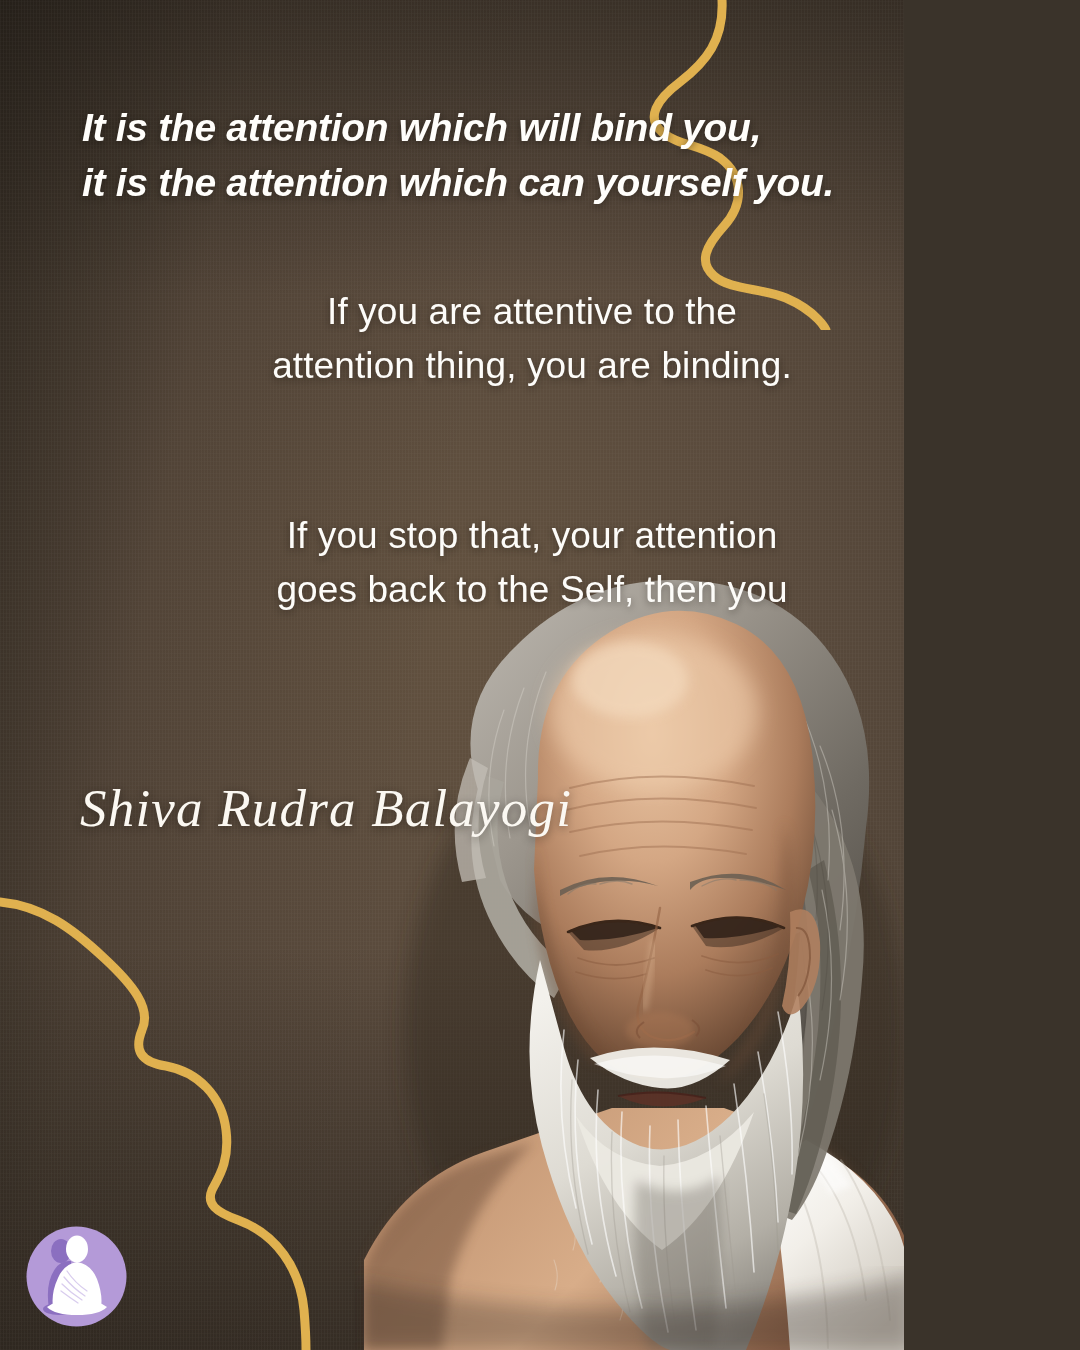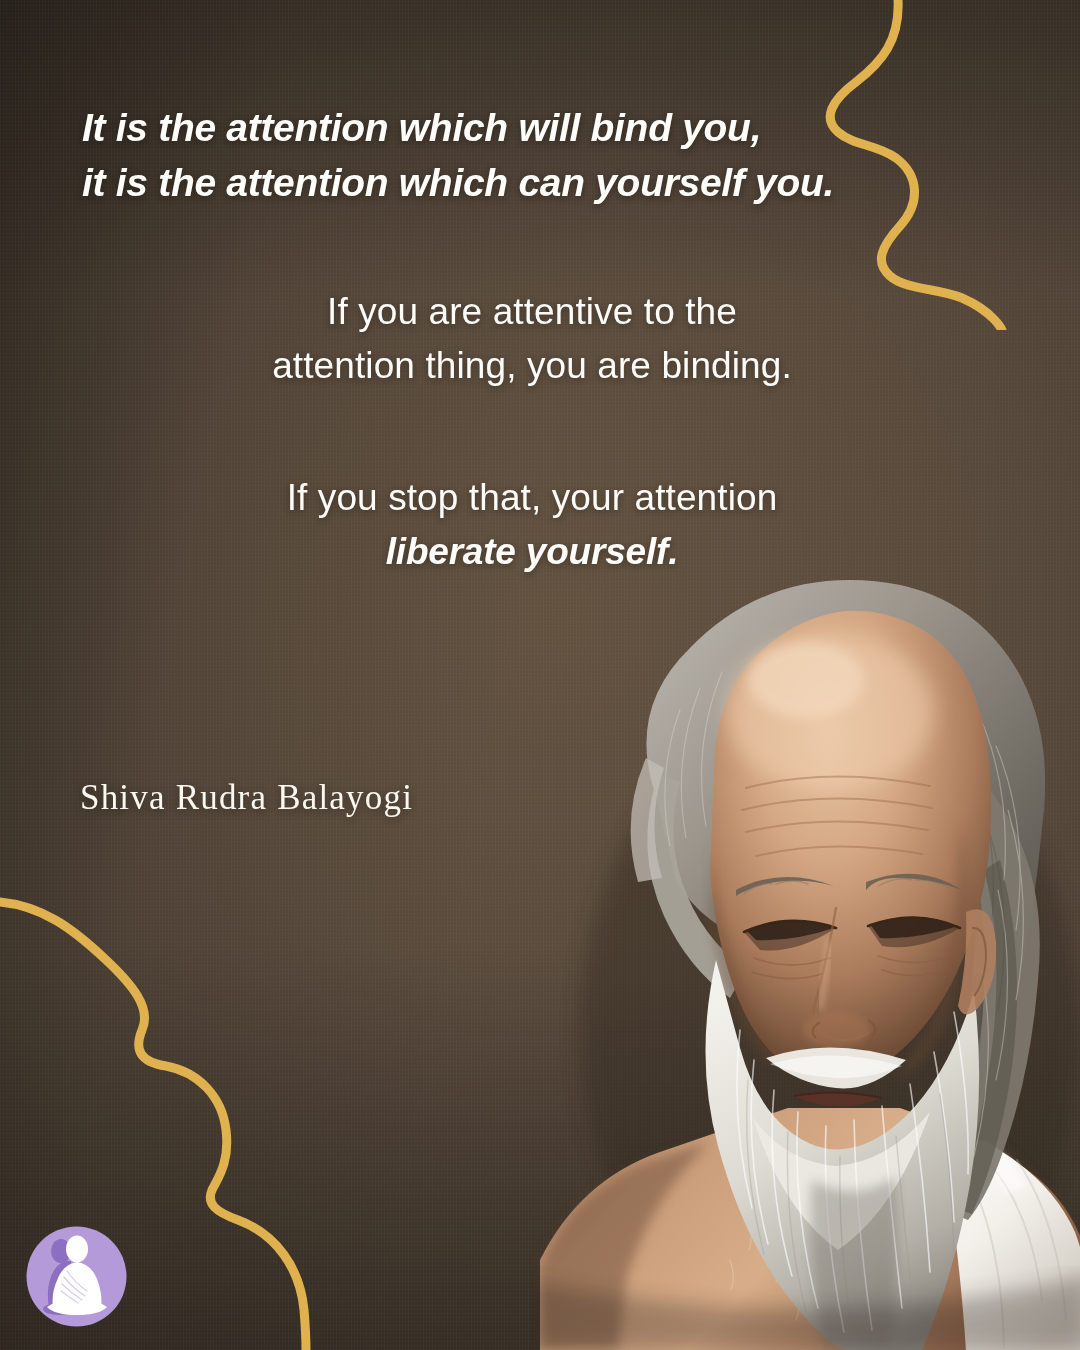--- a/index.html
+++ b/index.html
@@ -12,7 +12,7 @@
 
   #card {
     position:relative;
-    width:1080px;
+    width:904px;
     height:1350px;
     overflow:hidden;
     background:#14532d;

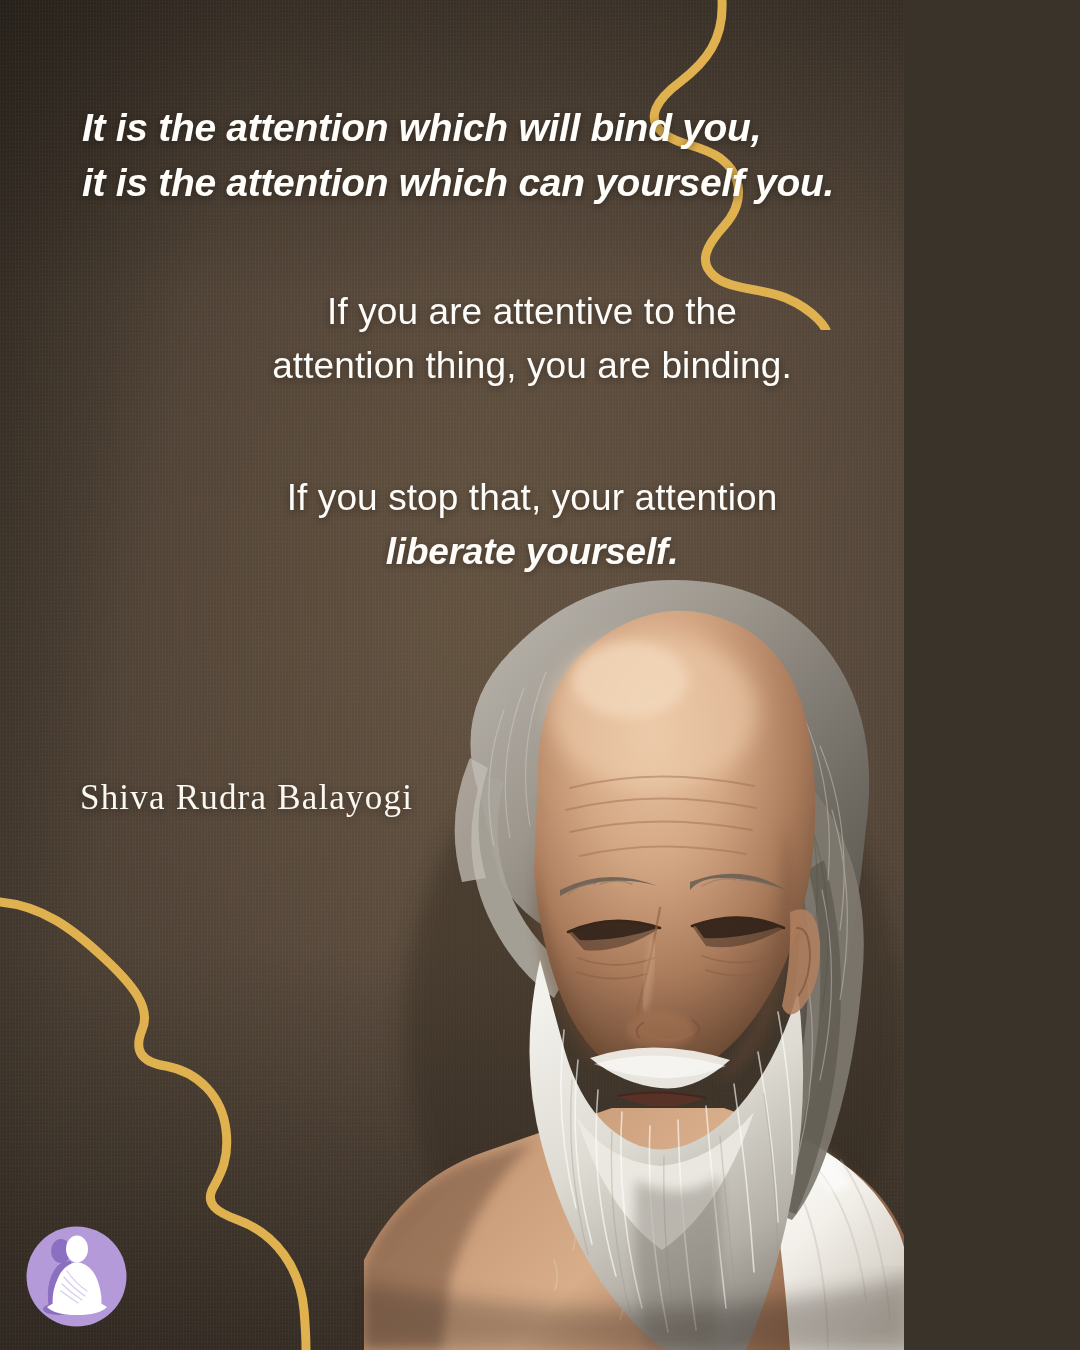--- a/index.html
+++ b/index.html
@@ -80,7 +80,7 @@
     text-align:center;
   }
   .para-1 { margin-top:74px; }
-  .para-2 { margin-top:78px; }
+  .para-2 { margin-top:116px; }
   .emph {
     font-weight:bold;
     font-style:italic;

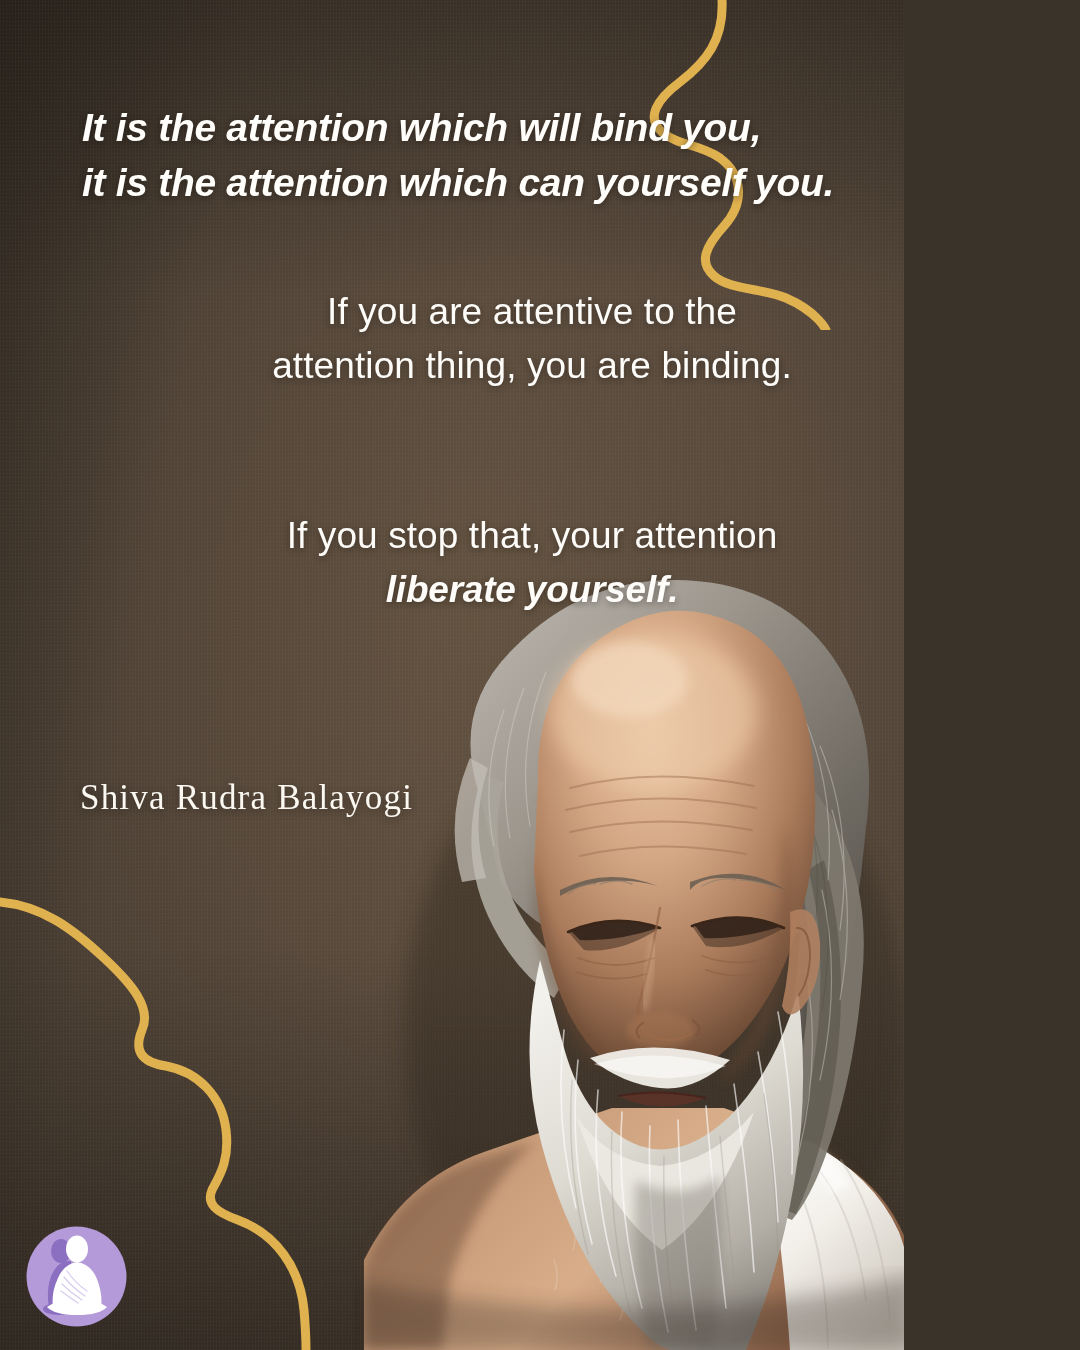--- a/index.html
+++ b/index.html
@@ -349,6 +349,7 @@
 
     <div class="para para-2">
       <div>If you stop that, your attention</div>
+      <div>goes back to the Self, then you</div>
       <div class="emph">liberate yourself.</div>
     </div>
   </div>

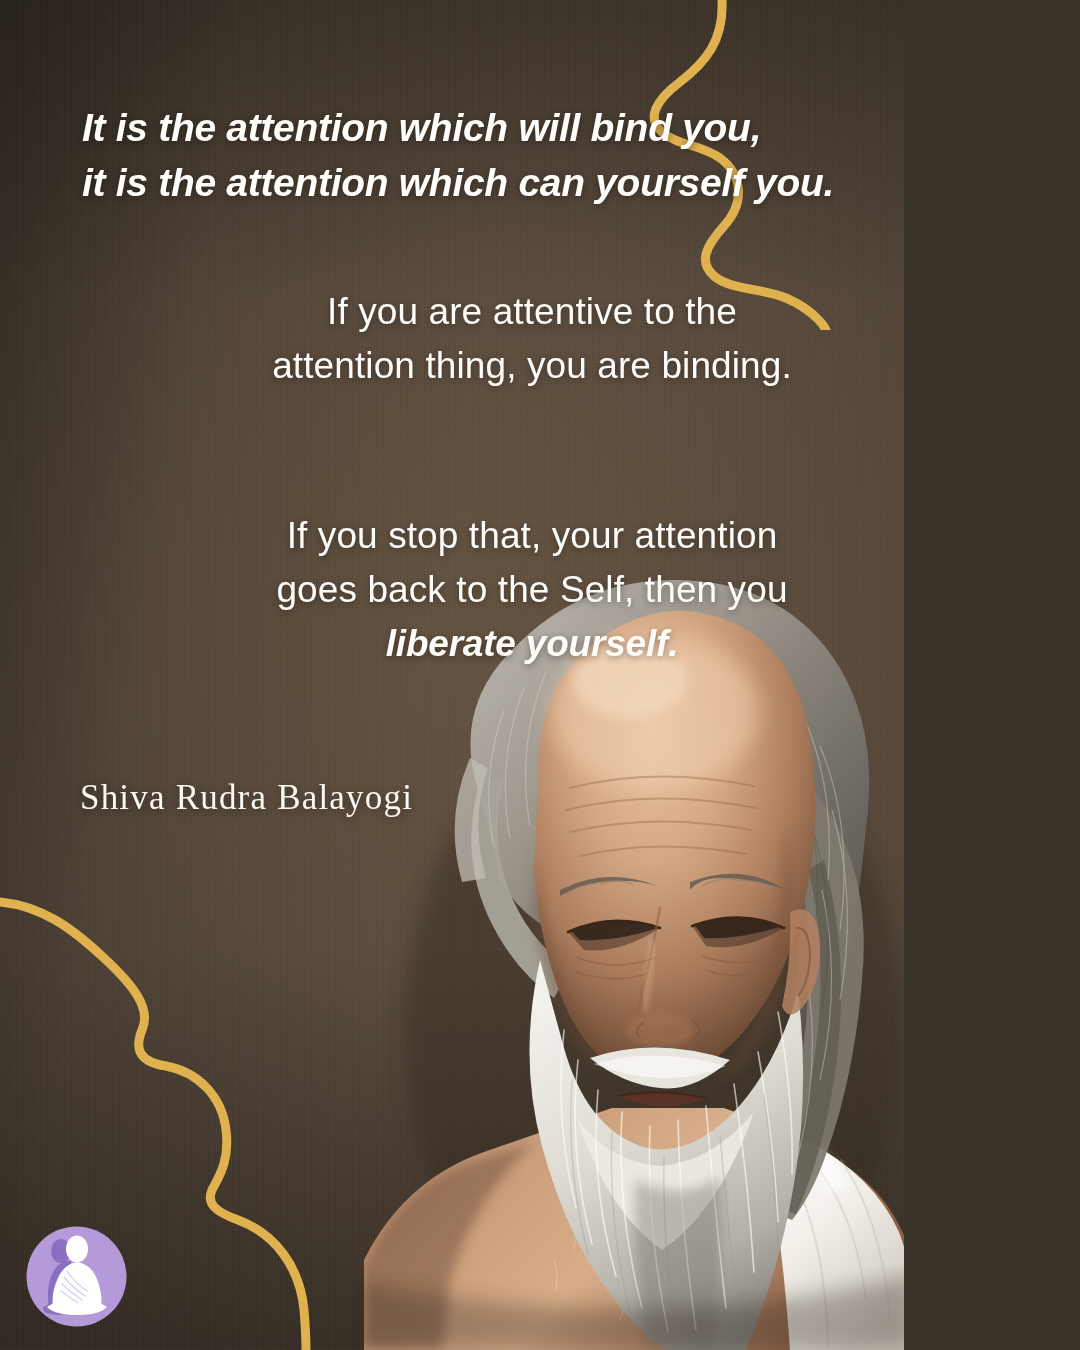--- a/index.html
+++ b/index.html
@@ -350,7 +350,6 @@
     <div class="para para-2">
       <div>If you stop that, your attention</div>
       <div>goes back to the Self, then you</div>
-      <div class="emph">liberate yourself.</div>
     </div>
   </div>
 

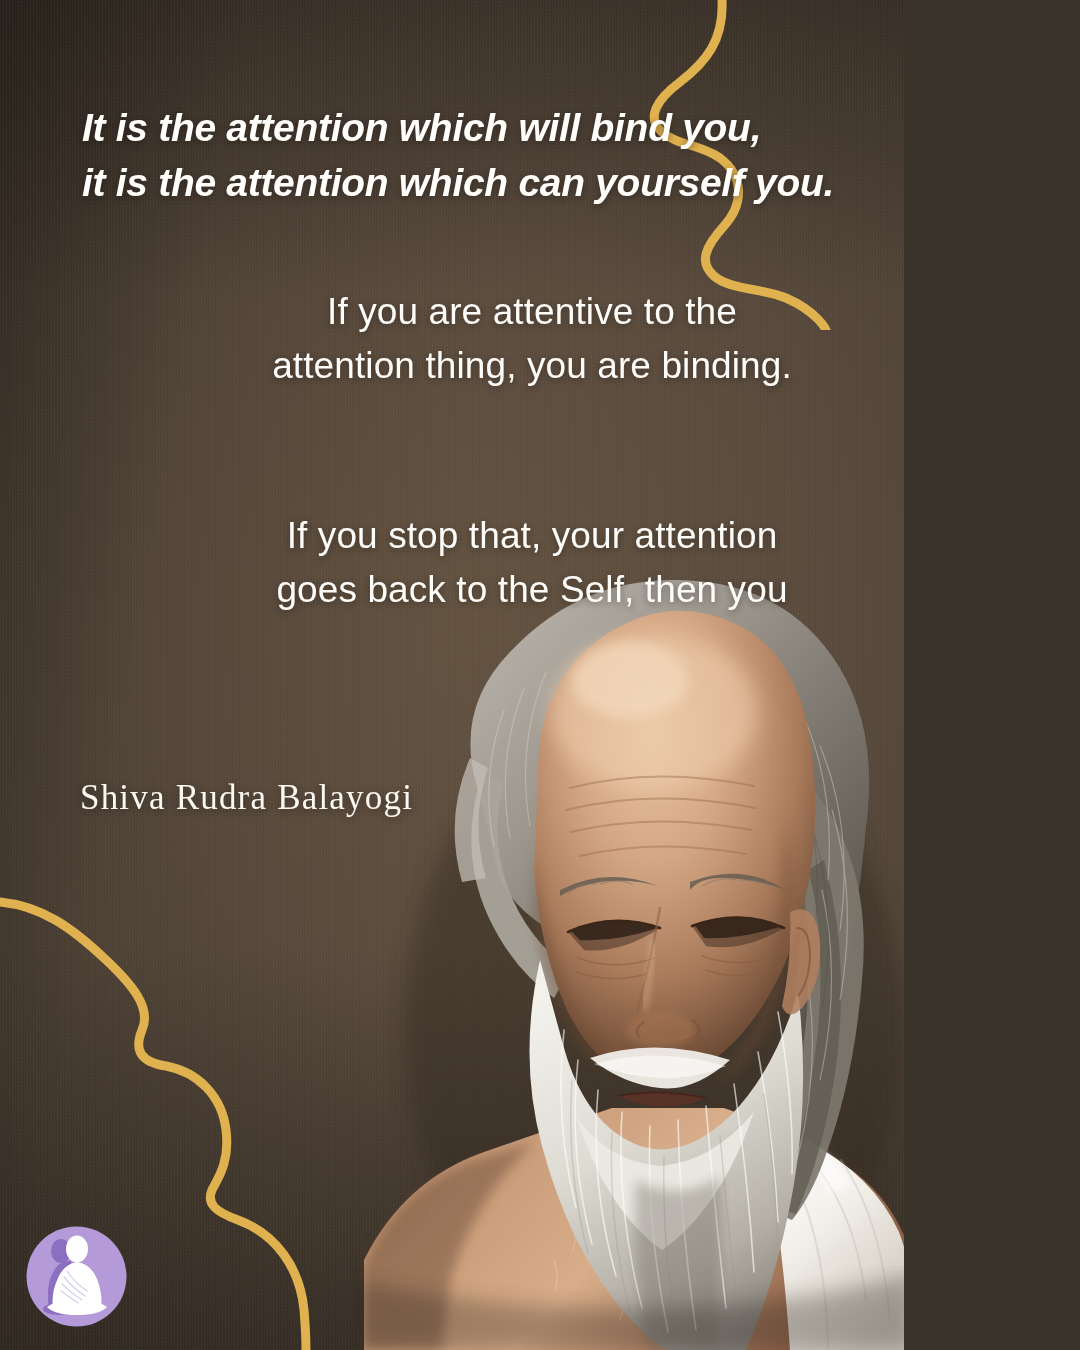--- a/index.html
+++ b/index.html
@@ -91,7 +91,8 @@
     left:80px;
     top:778px;
     font-family:"Liberation Serif", serif;
-    font-size:35px;
+    font-style:italic;
+    font-size:53px;
     color:#fbf8f2;
     letter-spacing:1.2px;
     z-index:6;

